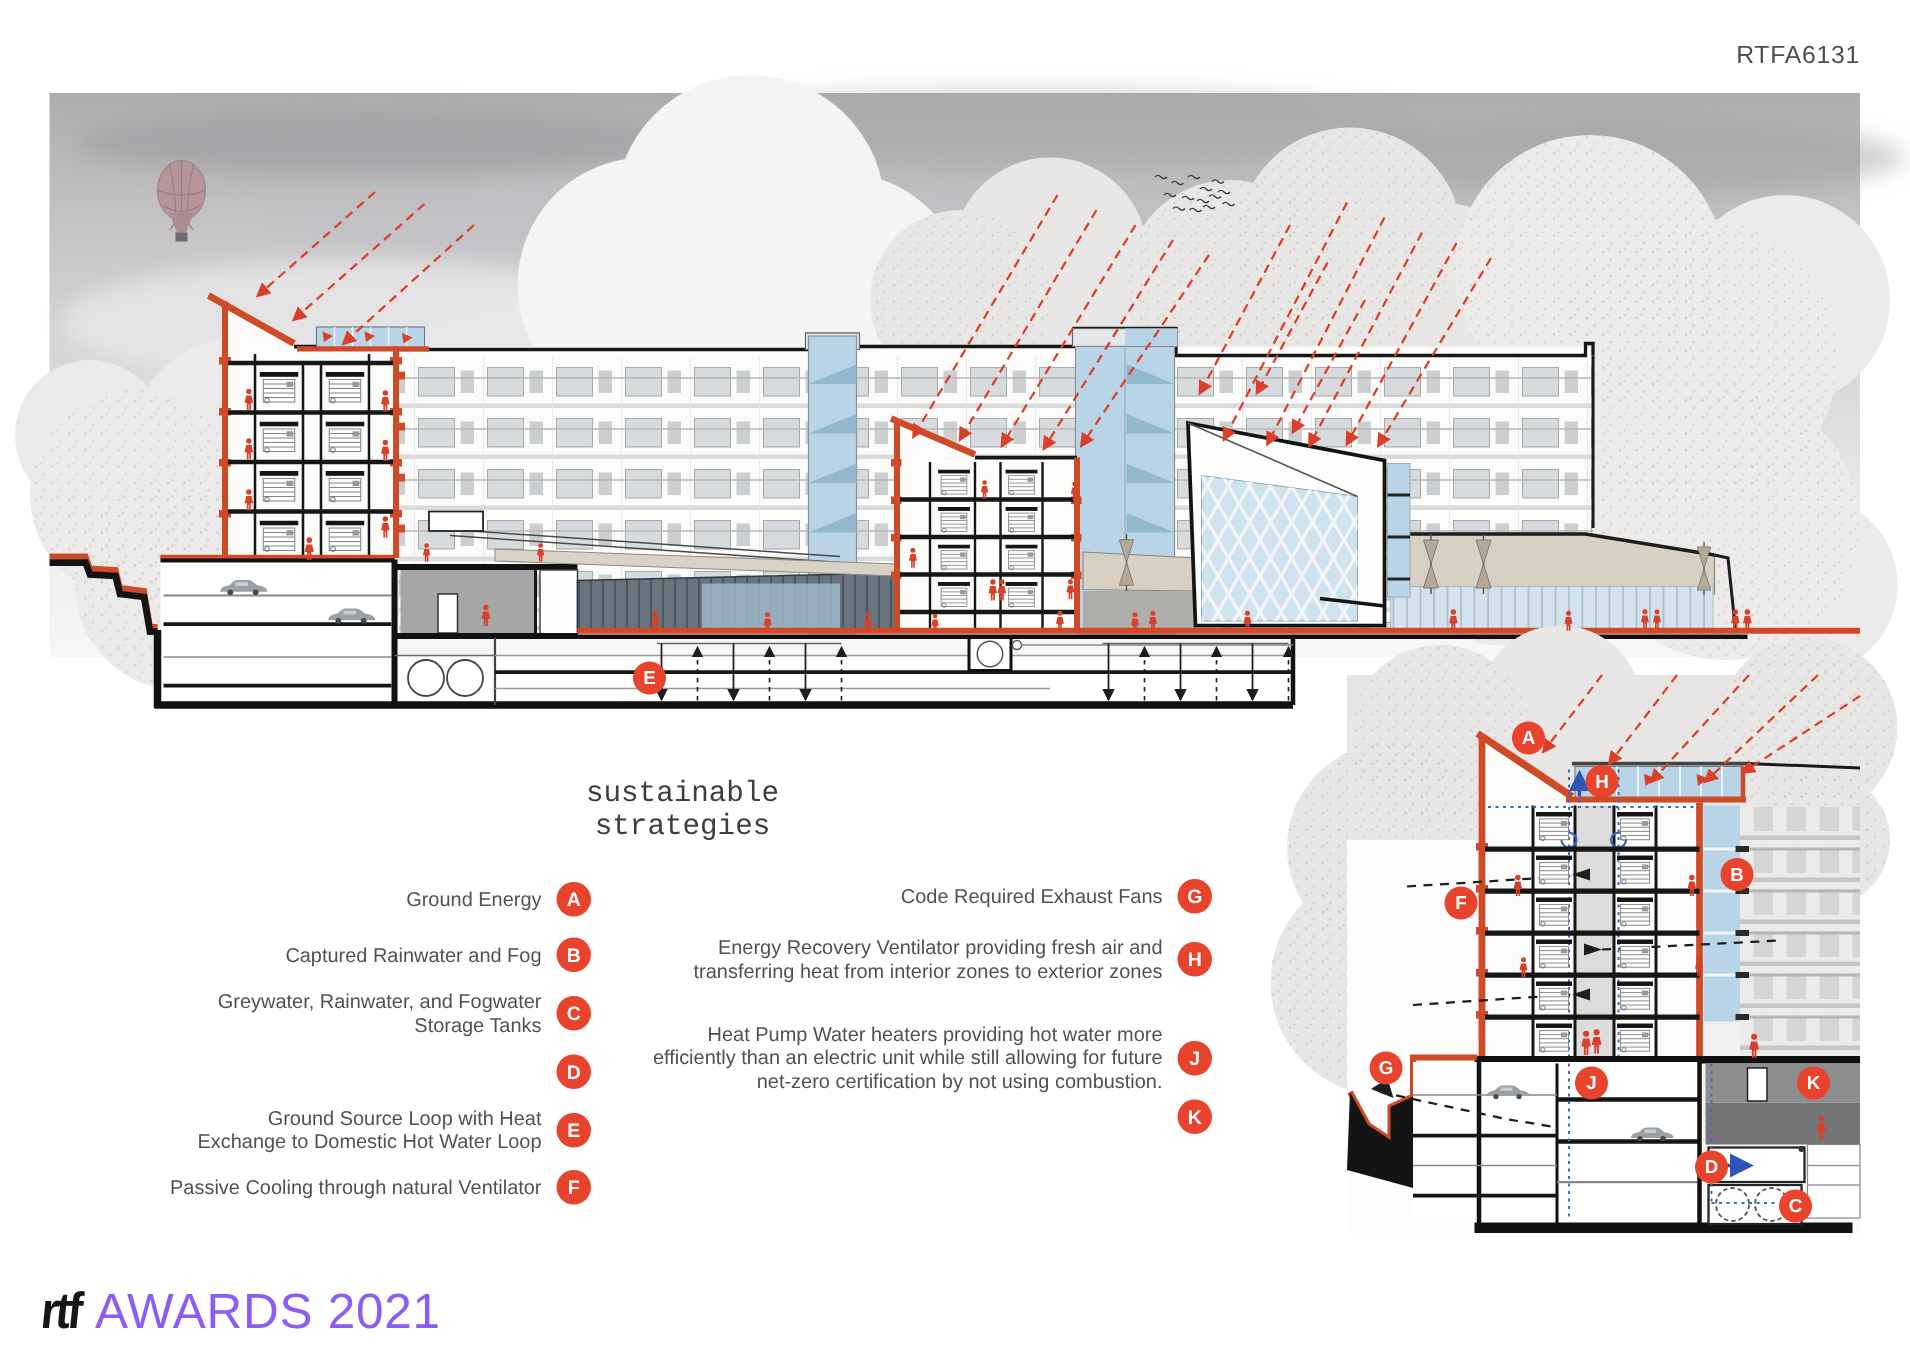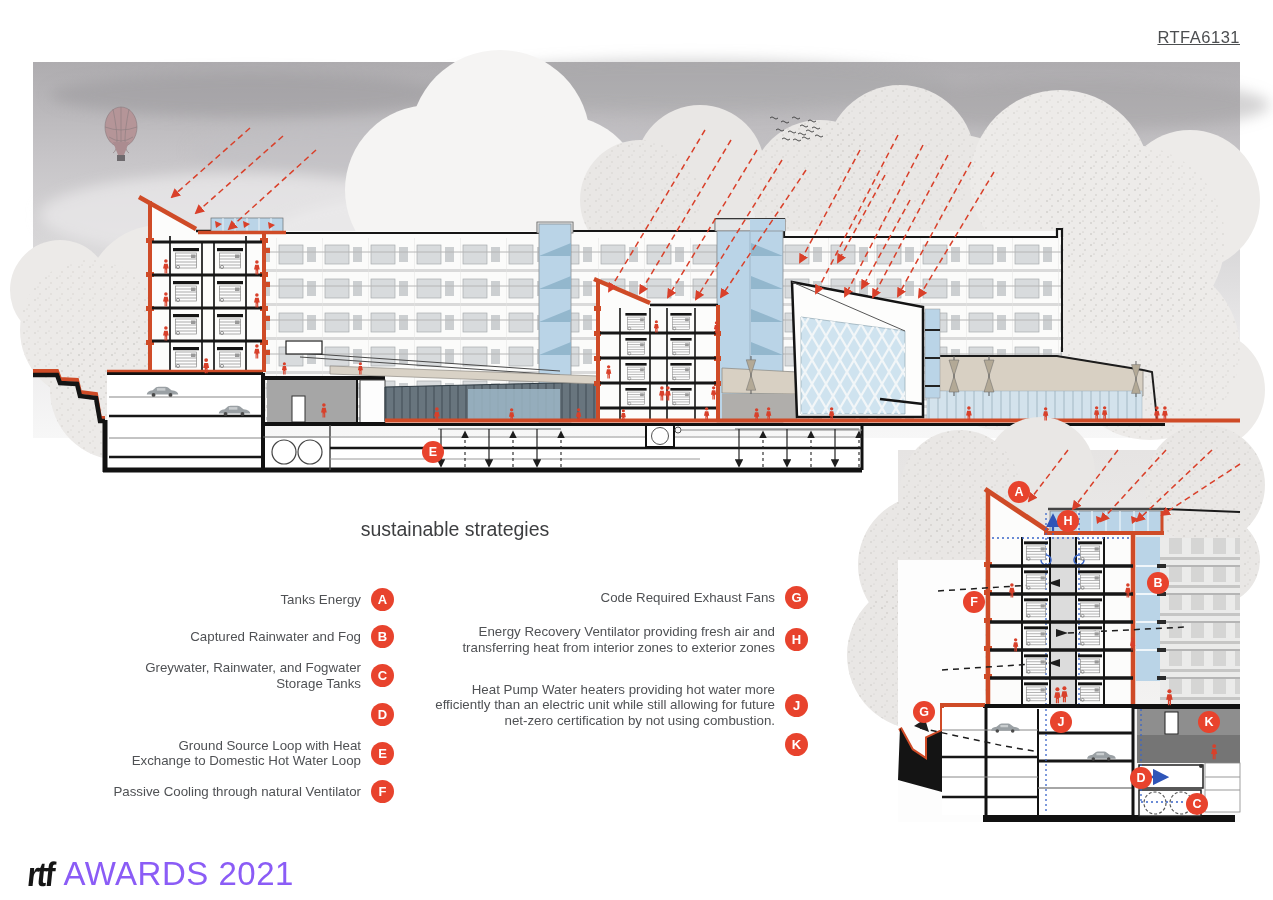--- a/index.html
+++ b/index.html
@@ -6,7 +6,7 @@
   body{width:1273px;height:900px;position:relative;overflow:hidden;
        font-family:"Liberation Sans", sans-serif;}
   #dwg{position:absolute;left:0;top:0;pointer-events:none;}
-  .project-code{position:absolute;top:28px;right:33px;font-size:16.5px;color:#4c4e50;letter-spacing:.5px;text-decoration:underline;}
+  .project-code{position:absolute;top:28px;right:33px;font-size:16.5px;color:#4c4e50;letter-spacing:.5px;}
   .heading{position:absolute;left:330px;top:518px;width:250px;text-align:center;
            font-size:19.5px;color:#3d3e40;}
   .legend{position:absolute;}

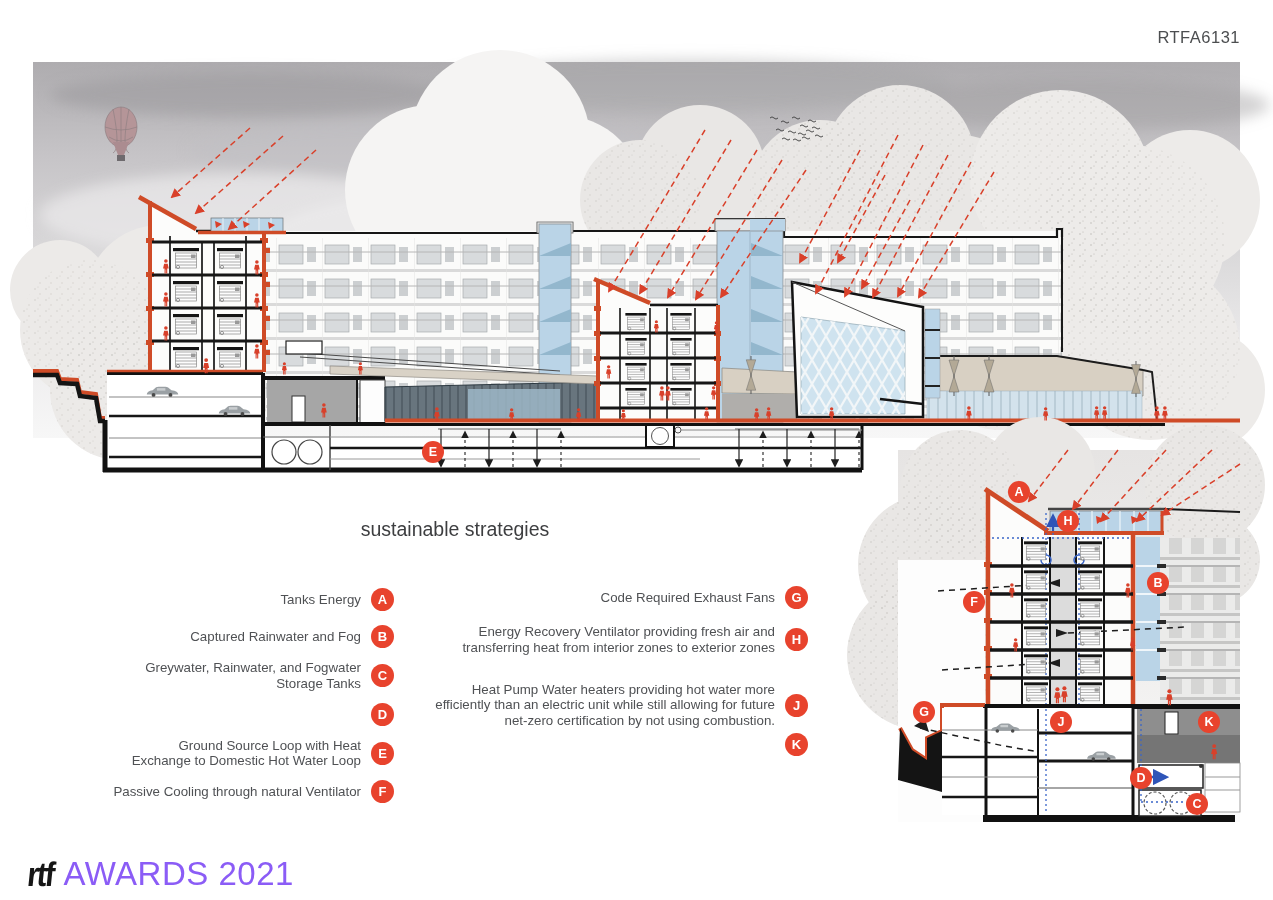--- a/index.html
+++ b/index.html
@@ -8,7 +8,7 @@
   #dwg{position:absolute;left:0;top:0;pointer-events:none;}
   .project-code{position:absolute;top:28px;right:33px;font-size:16.5px;color:#4c4e50;letter-spacing:.5px;}
   .heading{position:absolute;left:330px;top:518px;width:250px;text-align:center;
-           font-size:19.5px;color:#3d3e40;}
+           font-size:19.5px;color:#3d3e40;font-family:Liberation Mono, monospace;}
   .legend{position:absolute;}
   .legend-left{left:100px;top:588px;width:294px;}
   .legend-right{left:420px;top:586px;width:388px;}

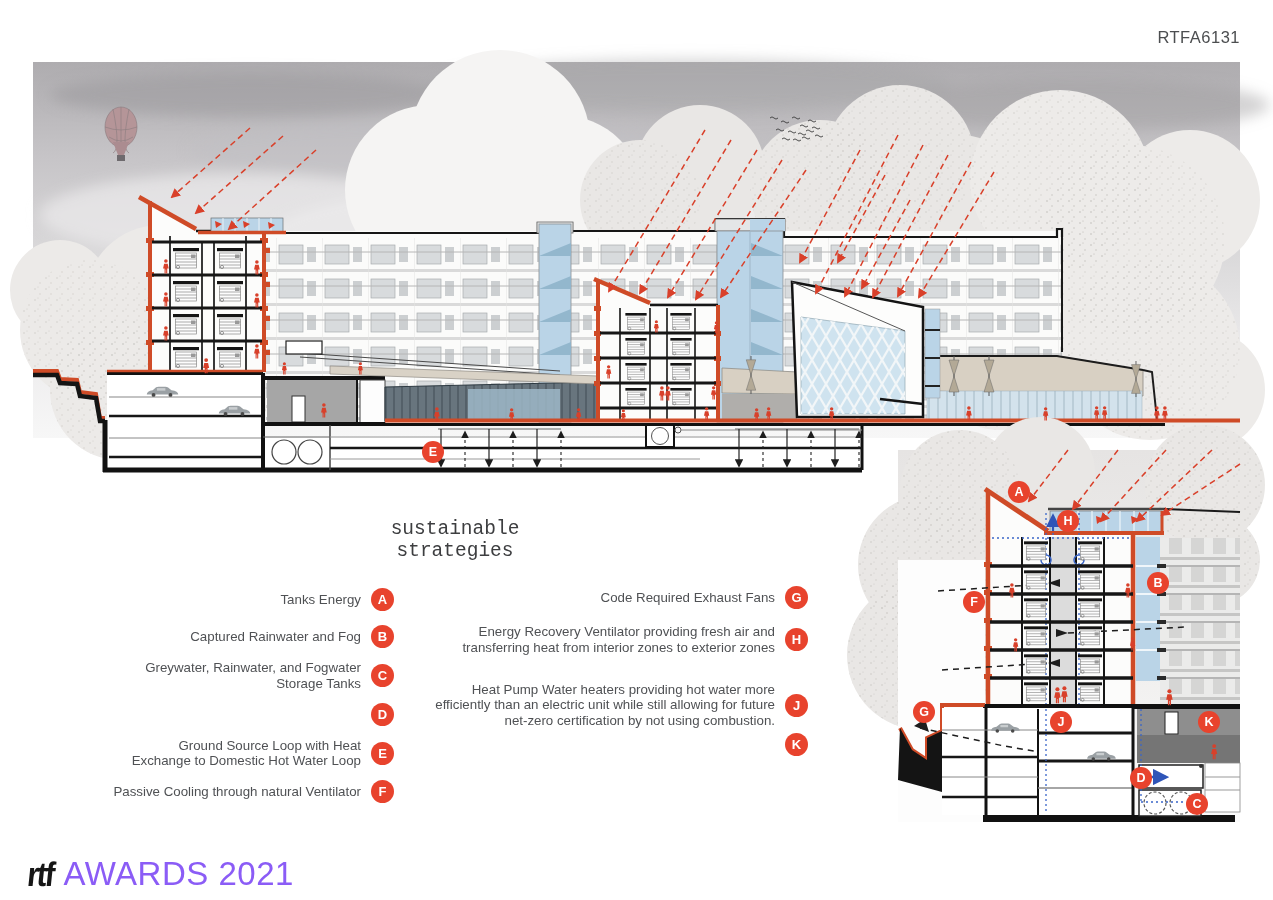--- a/index.html
+++ b/index.html
@@ -650,7 +650,7 @@
 
 <div class="legend legend-left">
   <div class="lrow">
-    <div class="ltext">Tanks Energy</div>
+    <div class="ltext">Ground Energy</div>
     <div class="lbadge">A</div>
   </div>
   <div class="lrow">

